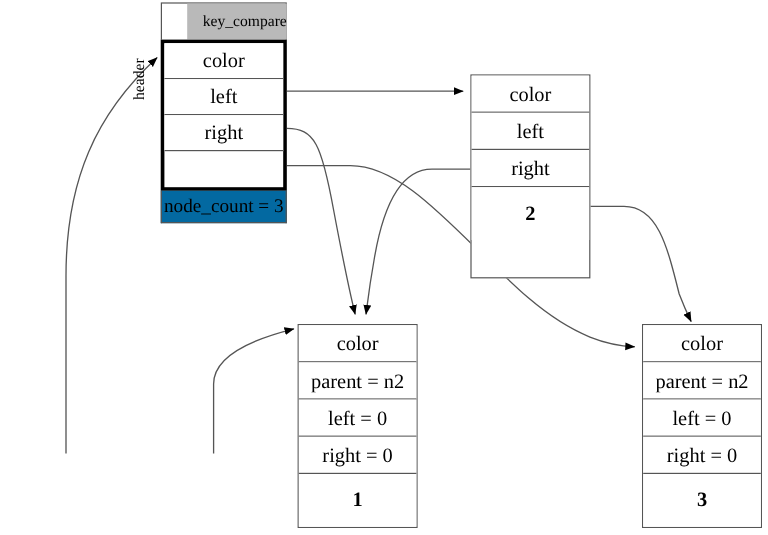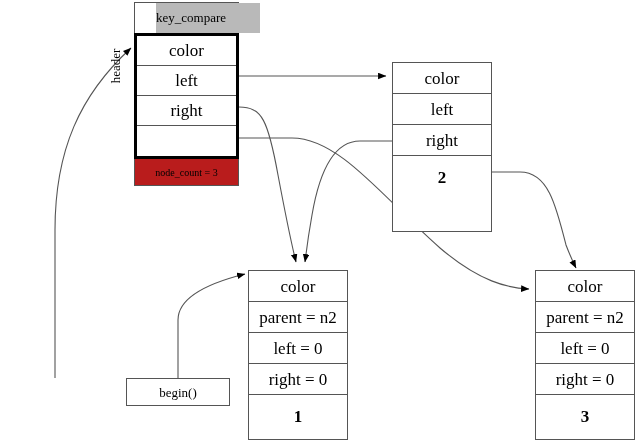--- a/index.html
+++ b/index.html
@@ -64,10 +64,10 @@
     position: absolute;
     left: 21px;
     top: 0px;
-    width: 104px;
+    width: 83px;
     height: 30px;
     line-height: 30px;
-    text-align: left;
+    text-align: right;
     font-size: 13px;
     background: #b9b9b9;
     color: #000000;

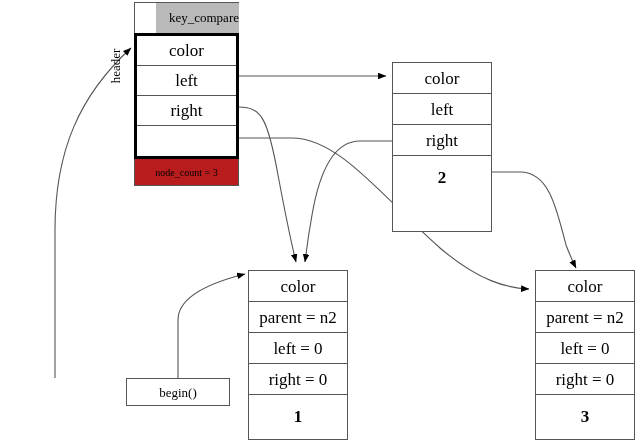--- a/index.html
+++ b/index.html
@@ -97,10 +97,10 @@
     line-height: 27px;
     box-sizing: border-box;
     text-align: center;
-    font-size: 10px;
+    font-size: 16px;
     border: 1px solid #555555;
     border-top: none;
-    background: #b91c1c;
+    background: #0369a1;
     white-space: nowrap;
   }
   .header-label {

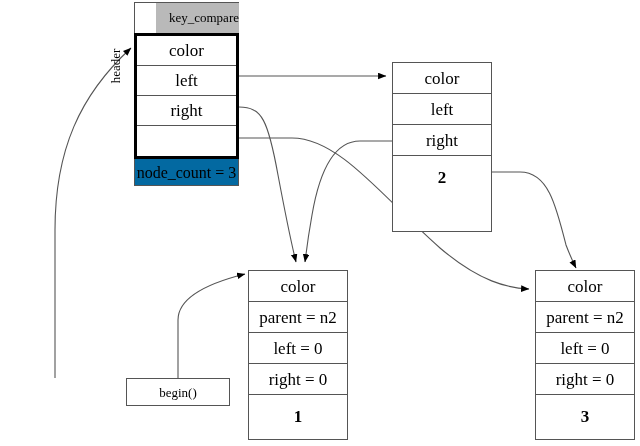--- a/index.html
+++ b/index.html
@@ -195,7 +195,6 @@
   </div>
 
 
-  <div class="callbox" style="left:126px; top:378px;">begin()</div>
 
 </div>
 

